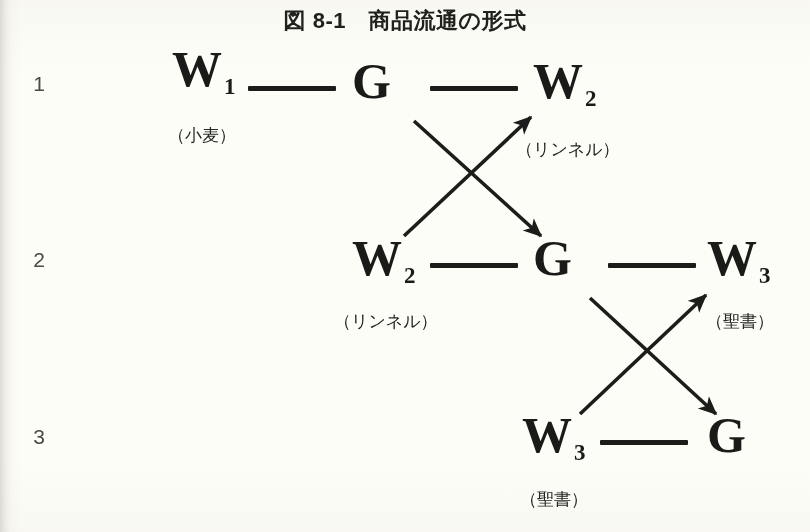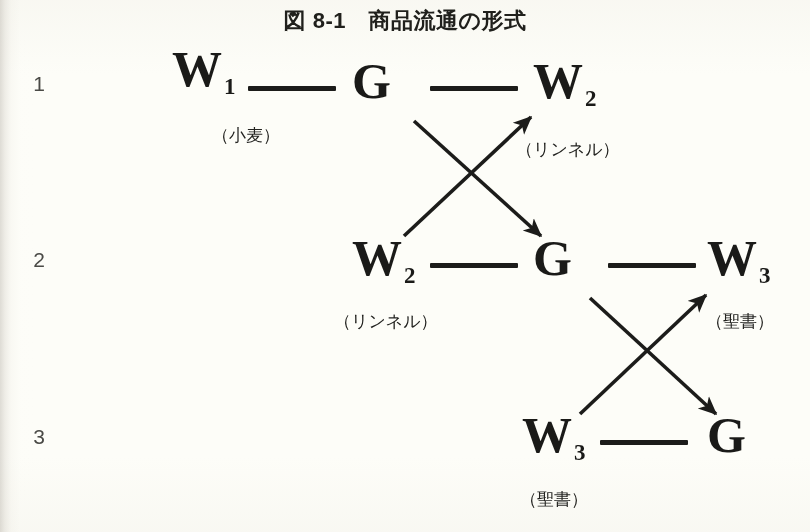--- a/index.html
+++ b/index.html
@@ -128,7 +128,7 @@
     <div class="link-bar" style="left: 248px; top: 86px; width: 88px;"></div>
     <div class="link-bar" style="left: 430px; top: 86px; width: 88px;"></div>
     <div class="term" style="left: 172px; top: 44px;"><span>W</span><span class="sub">1</span></div>
-    <div class="caption" style="left: 168px; top: 124px; margin-left: 44px;">（小麦）</div>
+    <div class="caption" style="left: 168px; top: 124px;">（小麦）</div>
     <div class="term" style="left: 352px; top: 56px;"><span>G</span></div>
     <div class="term" style="left: 533px; top: 56px;"><span>W</span><span class="sub">2</span></div>
     <div class="caption" style="left: 516px; top: 138px;">（リンネル）</div>

